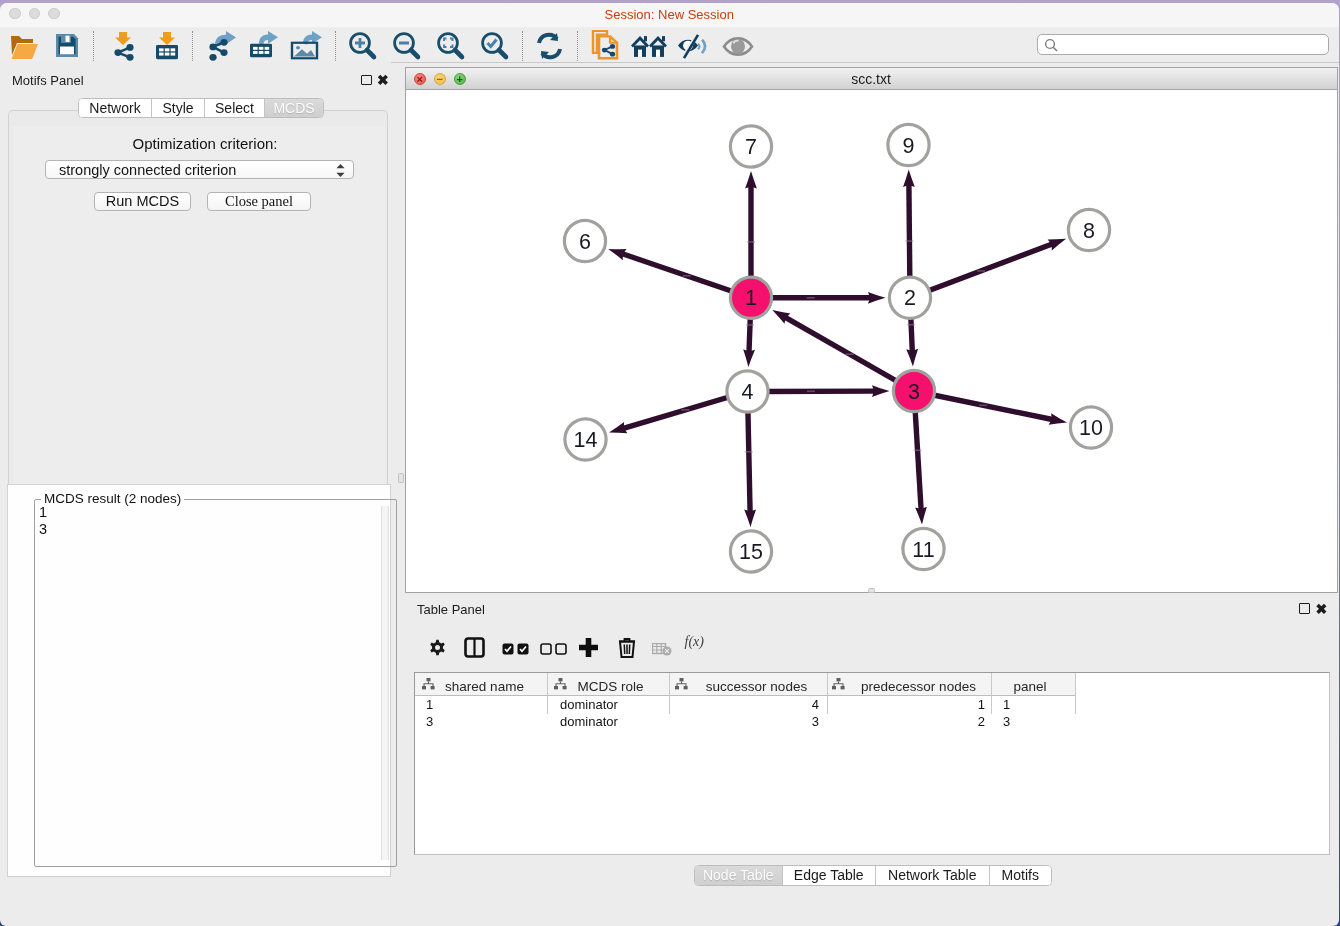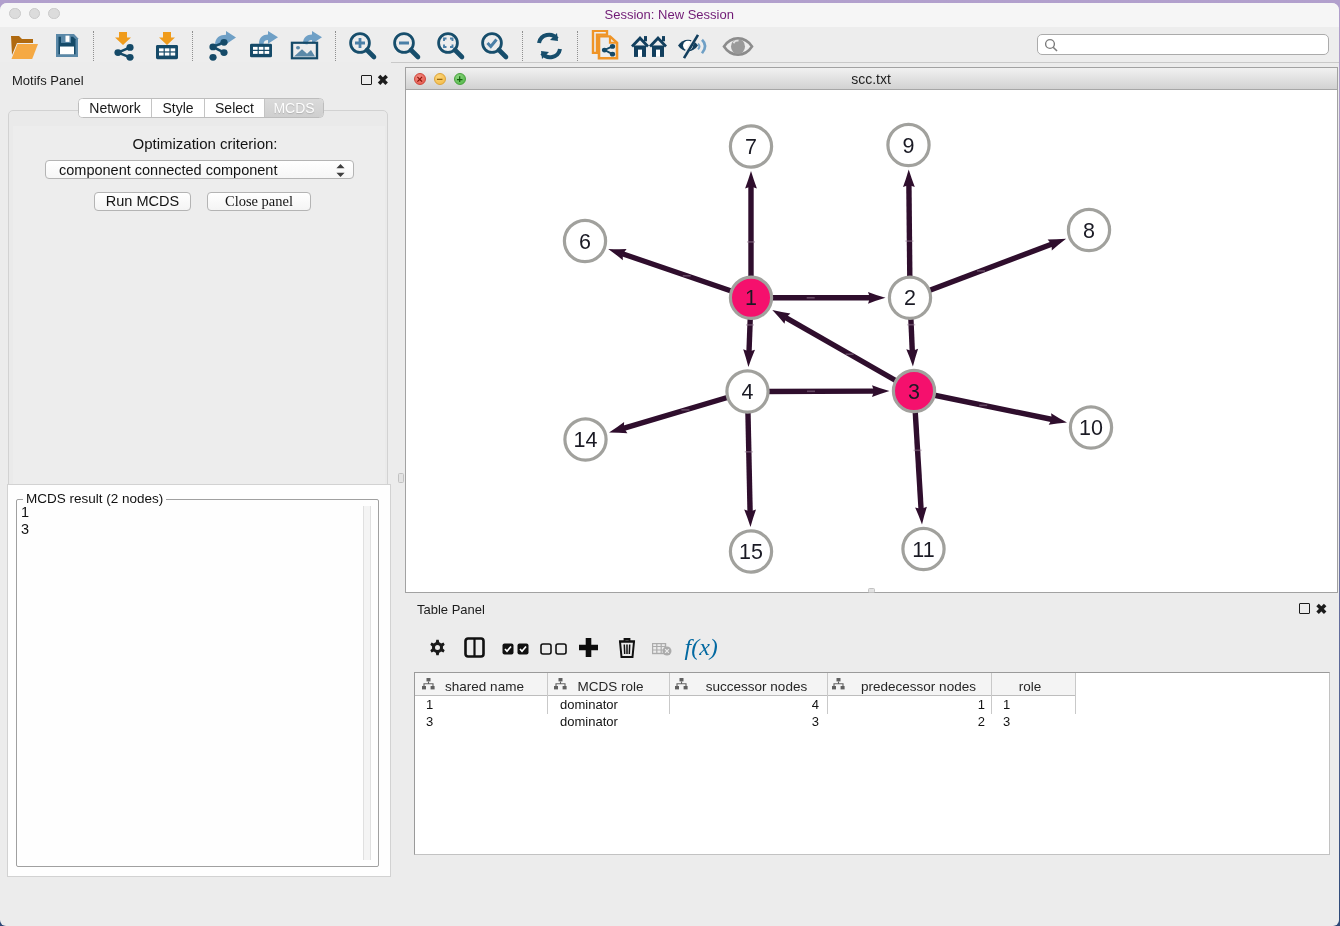--- a/index.html
+++ b/index.html
@@ -9,7 +9,7 @@
 
 .titlebar{position:absolute;left:0;top:0;width:100%;height:24px;background:#f6f6f6;}
 .tl{position:absolute;width:11.5px;height:11.5px;border-radius:50%;background:#dcdcdc;border:1px solid #c9c9c9;}
-.title-main{position:absolute;top:4px;left:0;width:100%;text-align:center;font-size:13px;color:#701a75;}
+.title-main{position:absolute;top:4px;left:0;width:100%;text-align:center;font-size:13px;color:#c2410c;}
 
 .toolbar{position:absolute;left:0;top:24px;width:100%;height:36px;background:#ededed;border-bottom:1px solid #c9c9c9;}
 .tbsep{position:absolute;top:4px;height:30px;width:0;border-left:1.6px dotted #8f8f8f;}

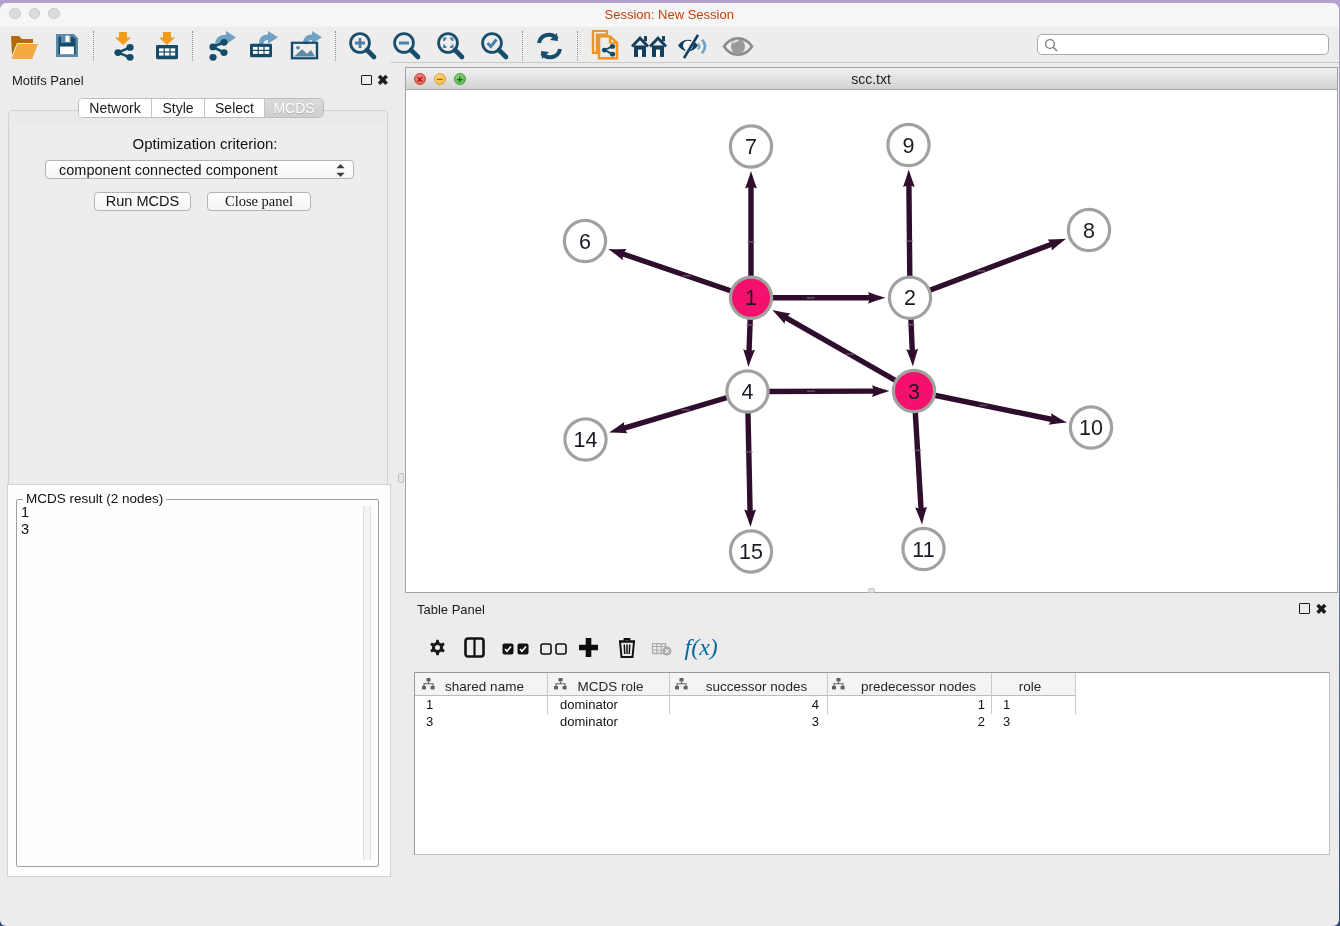--- a/index.html
+++ b/index.html
@@ -207,7 +207,7 @@
     <div class="innerpane"></div>
     <div style="position:absolute;left:7px;top:24px;width:100%;text-align:center;font-size:15px;color:#131313;">Optimization criterion:</div>
     <div style="position:absolute;left:36px;top:49px;width:309px;height:19px;background:linear-gradient(180deg,#ffffff,#f6f6f6);border:1px solid #b4b4b4;border-radius:4px;">
-      <span style="position:absolute;left:13px;top:1px;font-size:14.5px;color:#131313;">component connected component</span>
+      <span style="position:absolute;left:13px;top:1px;font-size:14.5px;color:#131313;">strongly connected criterion</span>
       <svg style="position:absolute;right:7px;top:2.5px" width="11" height="13" viewBox="0 0 11 13">
         <path d="M5.5 0 L9.6 4.3 L1.4 4.3 Z M5.5 13 L1.4 8.7 L9.6 8.7 Z" fill="#3f3f3f"></path>
       </svg>

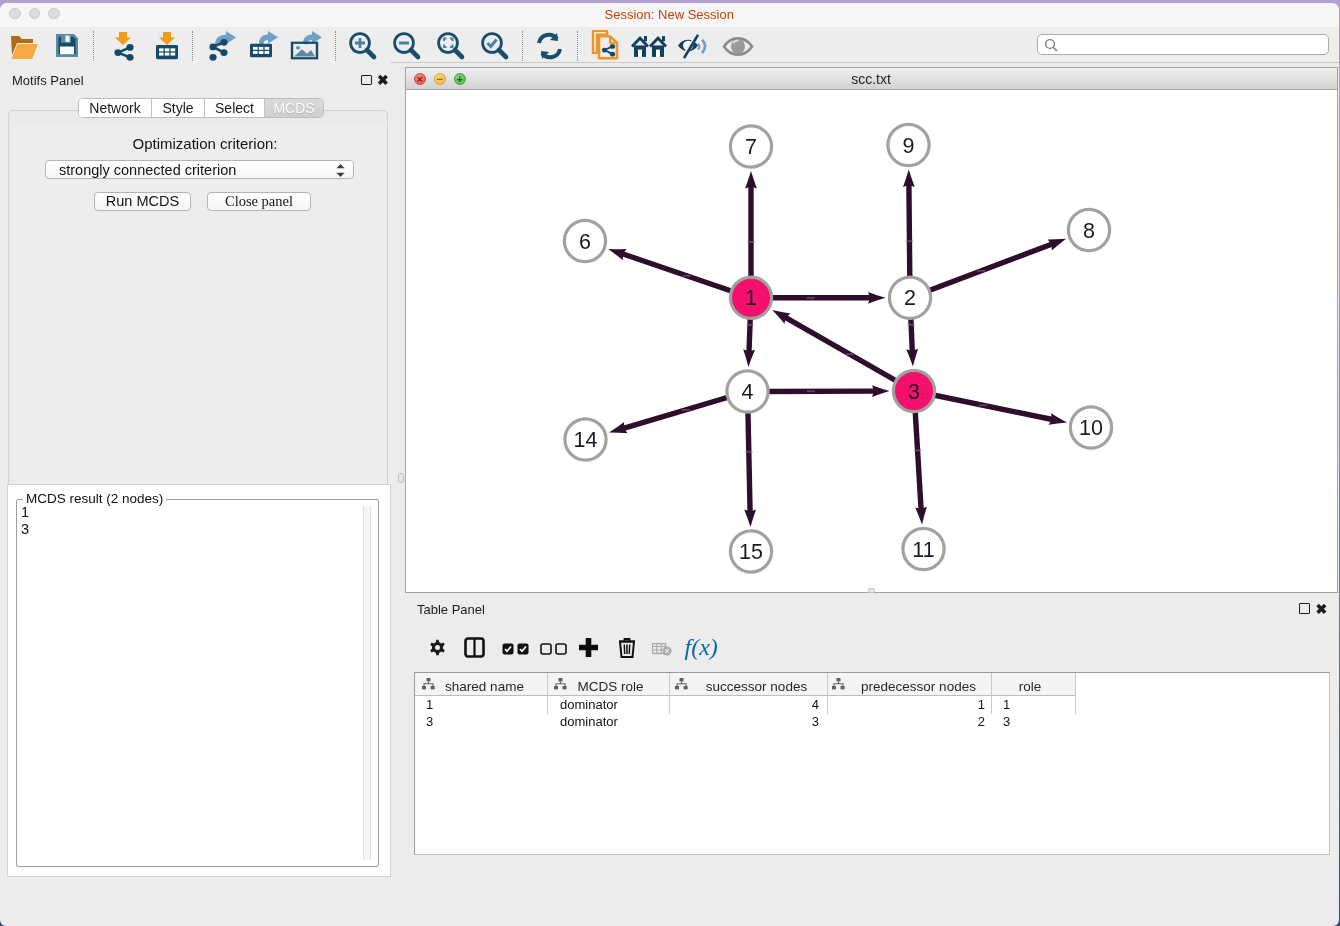--- a/index.html
+++ b/index.html
@@ -28,7 +28,7 @@
 .innerpane{position:absolute;left:4px;top:15px;width:372px;height:748px;background:#ededed;}
 .cbtn{position:absolute;height:19px;background:linear-gradient(180deg,#ffffff,#f4f4f4);border:1px solid #b4b4b4;border-radius:4px;font-size:14.5px;color:#141414;text-align:center;line-height:17px;}
 .resultpanel{position:absolute;left:7px;top:422px;width:384px;height:393px;background:#fefefe;border:1px solid #d2d2d2;}
-.fieldset{position:absolute;left:8px;top:14px;width:363px;height:368px;border:1px solid #a0a0a0;border-radius:2px;}
+.fieldset{position:absolute;left:26px;top:14px;width:363px;height:368px;border:1px solid #a0a0a0;border-radius:2px;}
 .legend{position:absolute;left:6px;top:-9.5px;background:#fefefe;padding:0 3px;font-size:13.5px;color:#111;}
 
 .netwin{position:absolute;left:404.5px;top:64px;width:933px;height:525.5px;border:1px solid #a2a2a2;background:#fff;}

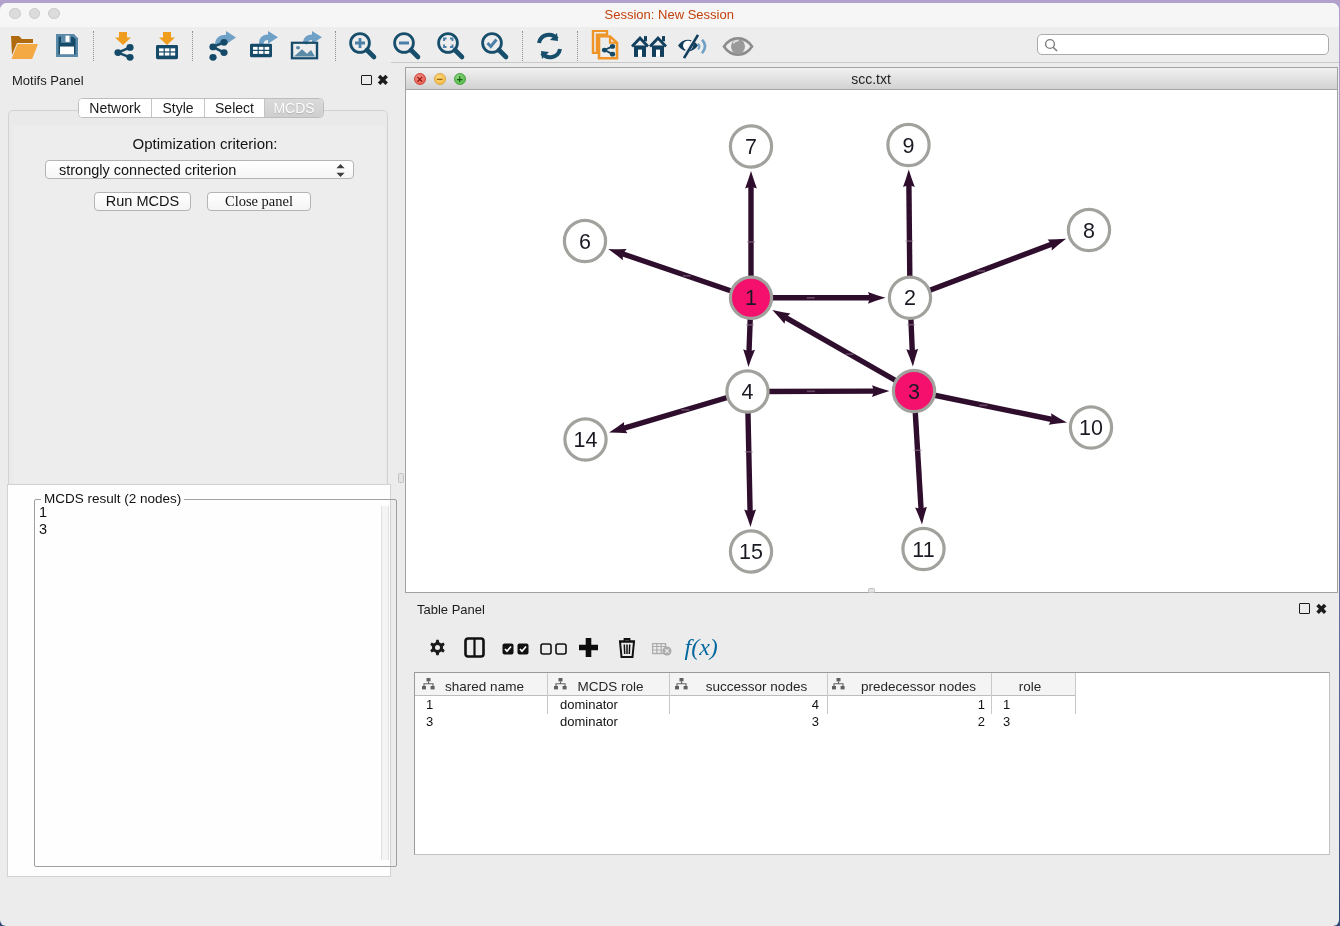--- a/index.html
+++ b/index.html
@@ -346,7 +346,7 @@
     <circle cx="15" cy="8" r="4.5" fill="#ababab"></circle>
     <path d="M13.2 6.2 L16.8 9.8 M16.8 6.2 L13.2 9.8" stroke="#ececec" stroke-width="1.2"></path>
   </svg>
-  <div style="position:absolute;left:280px;top:41px;width:40px;font-family:'Liberation Serif',serif;font-style:italic;font-size:24px;color:#0369a1;">f(x)</div>
+  <div style="position:absolute;left:280px;top:41px;width:40px;font-family:'Liberation Serif',serif;font-style:italic;font-size:14px;color:#404040;">f(x)</div>
   <div class="tablebox">
     <div class="thead">
           <div class="theadbg"></div>

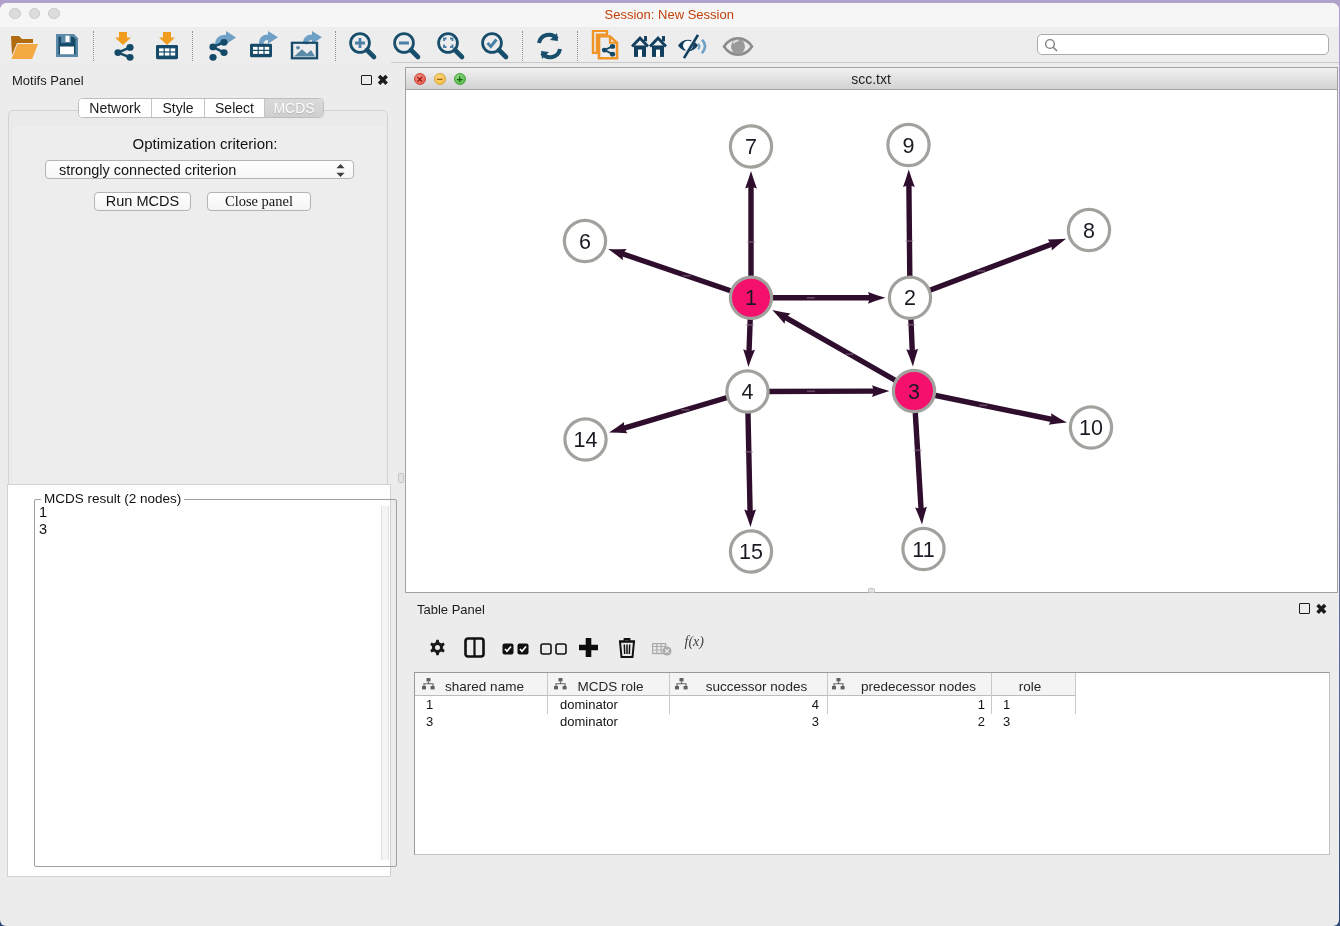--- a/index.html
+++ b/index.html
@@ -363,7 +363,7 @@
             <span class="lbl" style="padding-left:18px;">predecessor nodes</span>
           </div>
       <div class="thcell" style="left:577px;width:84px;">
-            <span class="lbl" style="padding-right:7px;">role</span>
+            <span class="lbl" style="padding-right:7px;">panel</span>
           </div>
       <svg style="position:absolute;left:6.5px;top:5.5px" width="13" height="12" viewBox="0 0 13 12">
             <g fill="#606060">

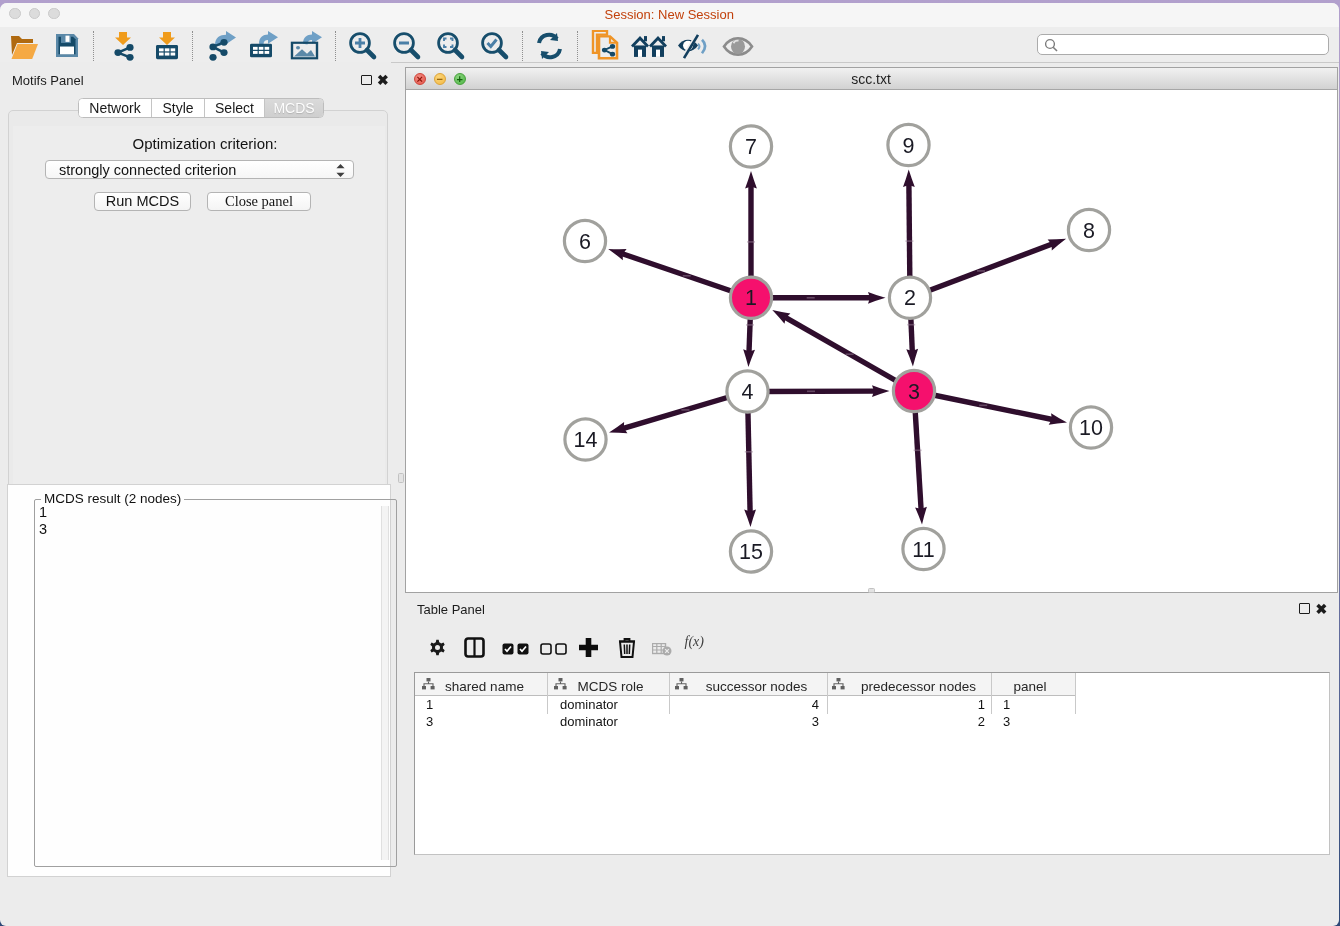--- a/index.html
+++ b/index.html
@@ -409,6 +409,12 @@
     <div class="trow" style="left:413px;top:41px;width:157px;text-align:right;">2</div>
     <div class="trow" style="left:588px;top:41px;">3</div>
   </div>
+  <div class="btabs" style="left:289px;top:272.5px;width:358px;">
+    <div class="tab sel" style="width:88.5px;">Node Table</div>
+    <div class="tab" style="width:92.5px;">Edge Table</div>
+    <div class="tab" style="width:114.5px;">Network Table</div>
+    <div class="tab" style="width:60.5px;">Motifs</div>
+  </div>
 </div>
 
 </div>

